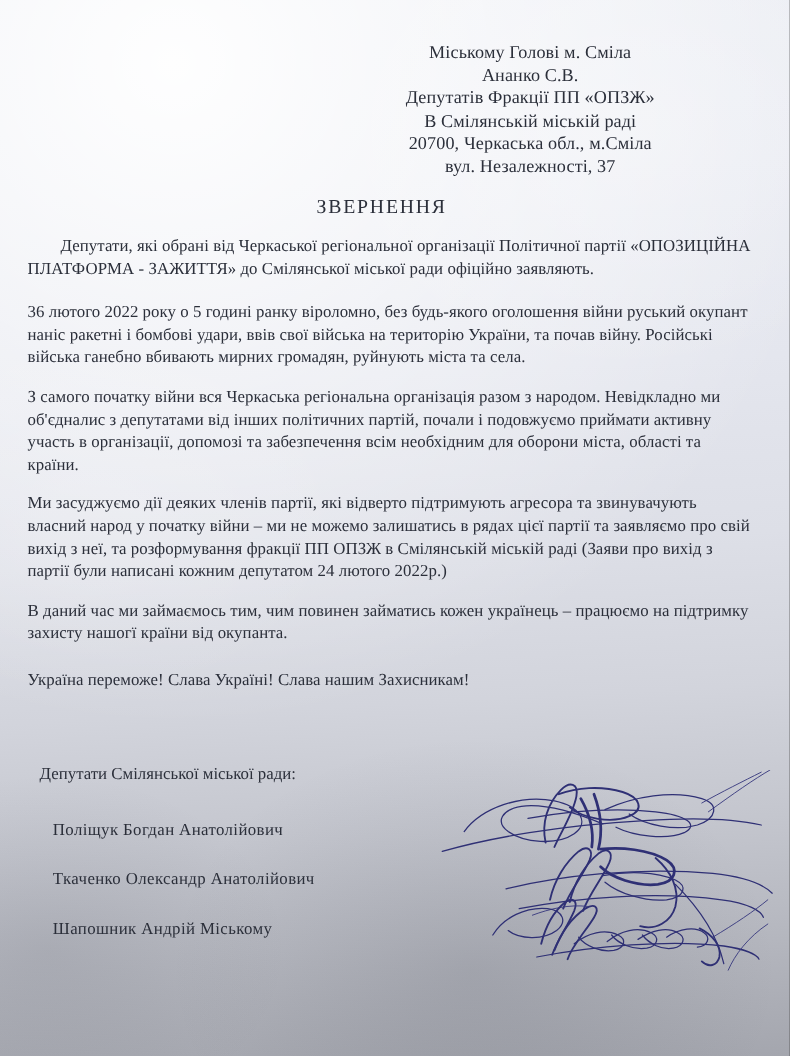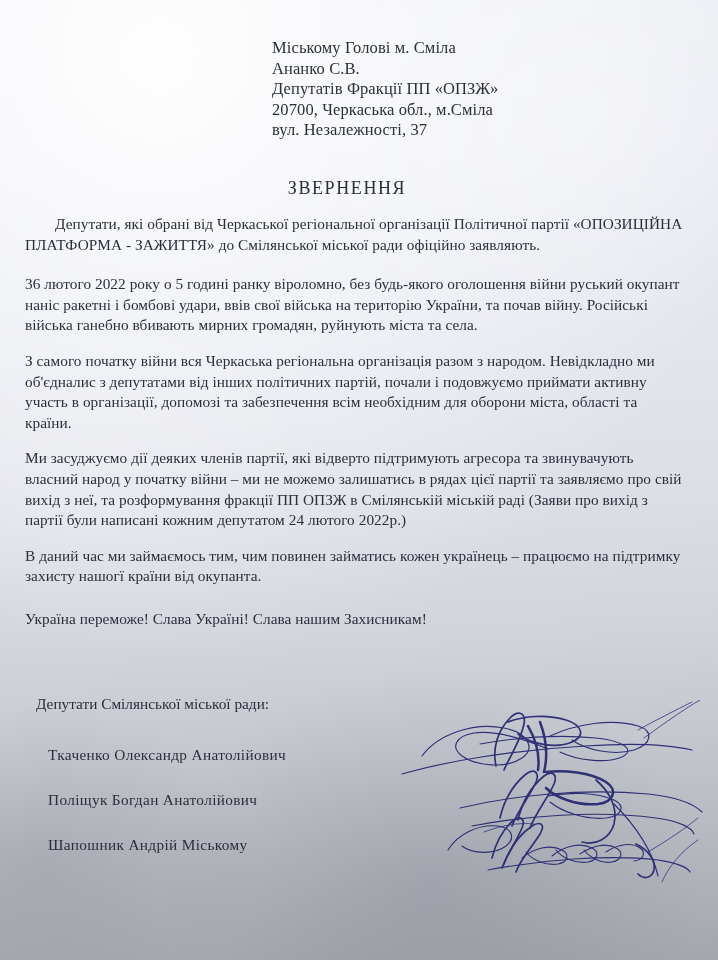--- a/index.html
+++ b/index.html
@@ -56,7 +56,7 @@
     top: 38px;
     right: 26px;
     width: 420px;
-    text-align: left;
+    text-align: center;
     font-size: 16.5px;
     line-height: 20.5px;
     letter-spacing: 0.1px;

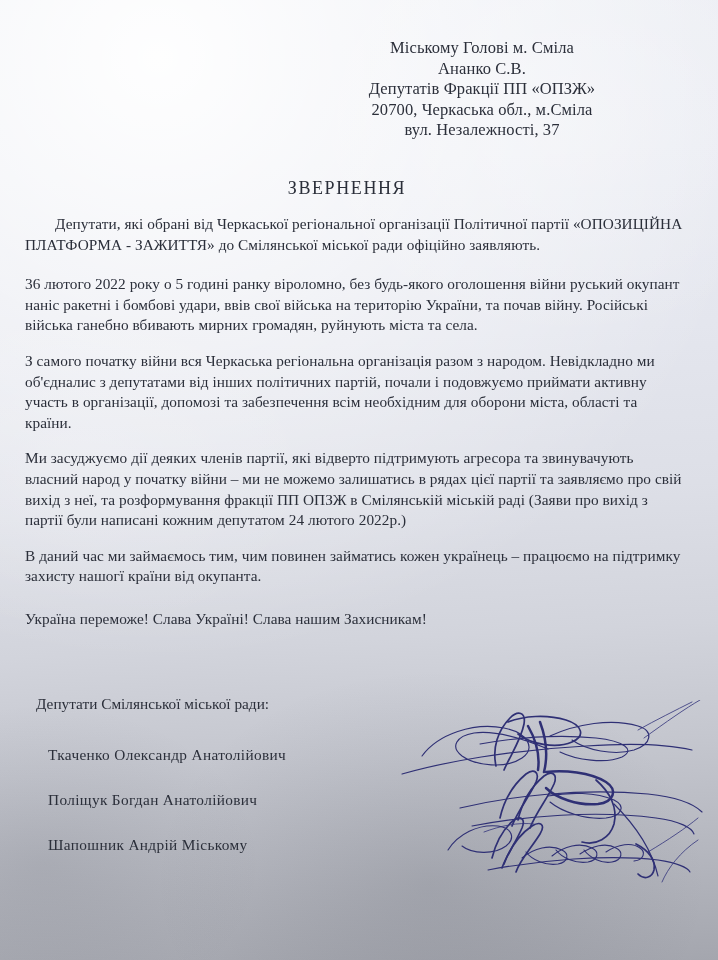--- a/index.html
+++ b/index.html
@@ -149,6 +149,7 @@
       <div class="line">Міському Голові м. Сміла</div>
       <div class="line">Ананко С.В.</div>
       <div class="line">Депутатів Фракції ПП «ОПЗЖ»</div>
+      <div class="line">В Смілянській міській раді</div>
       <div class="line">20700, Черкаська обл., м.Сміла</div>
       <div class="line">вул. Незалежності, 37</div>
     </div>

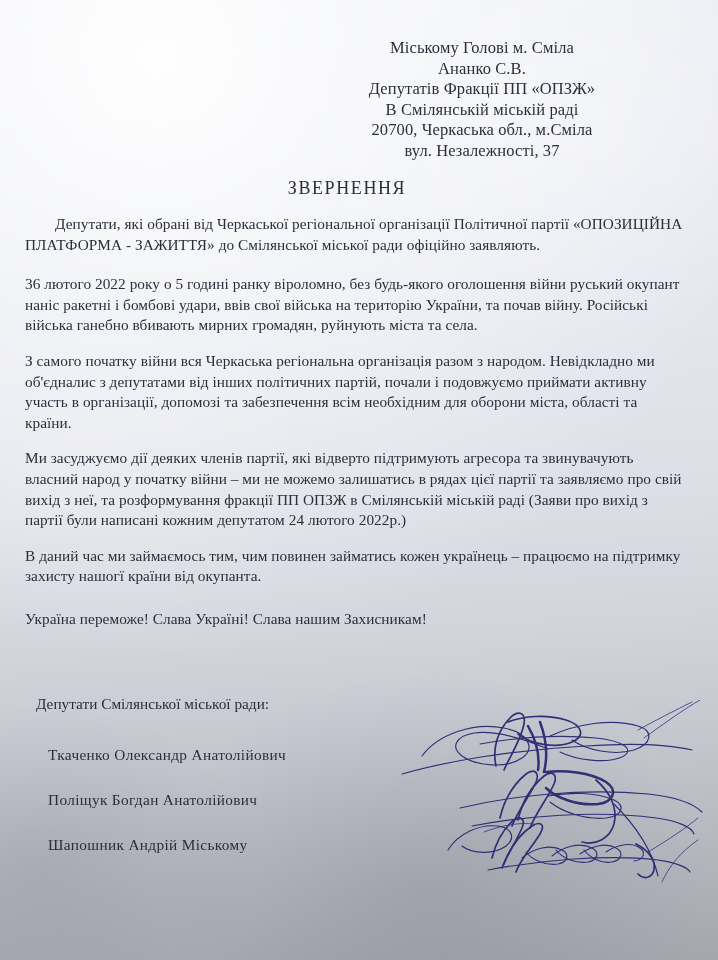--- a/index.html
+++ b/index.html
@@ -168,8 +168,8 @@
     <div class="sign-intro">Депутати Смілянської міської ради:</div>
 
     <div class="signers">
+      <div class="signer">Поліщук Богдан Анатолійович</div>
       <div class="signer">Ткаченко Олександр Анатолійович</div>
-      <div class="signer">Поліщук Богдан Анатолійович</div>
       <div class="signer">Шапошник Андрій Міському</div>
     </div>
 

